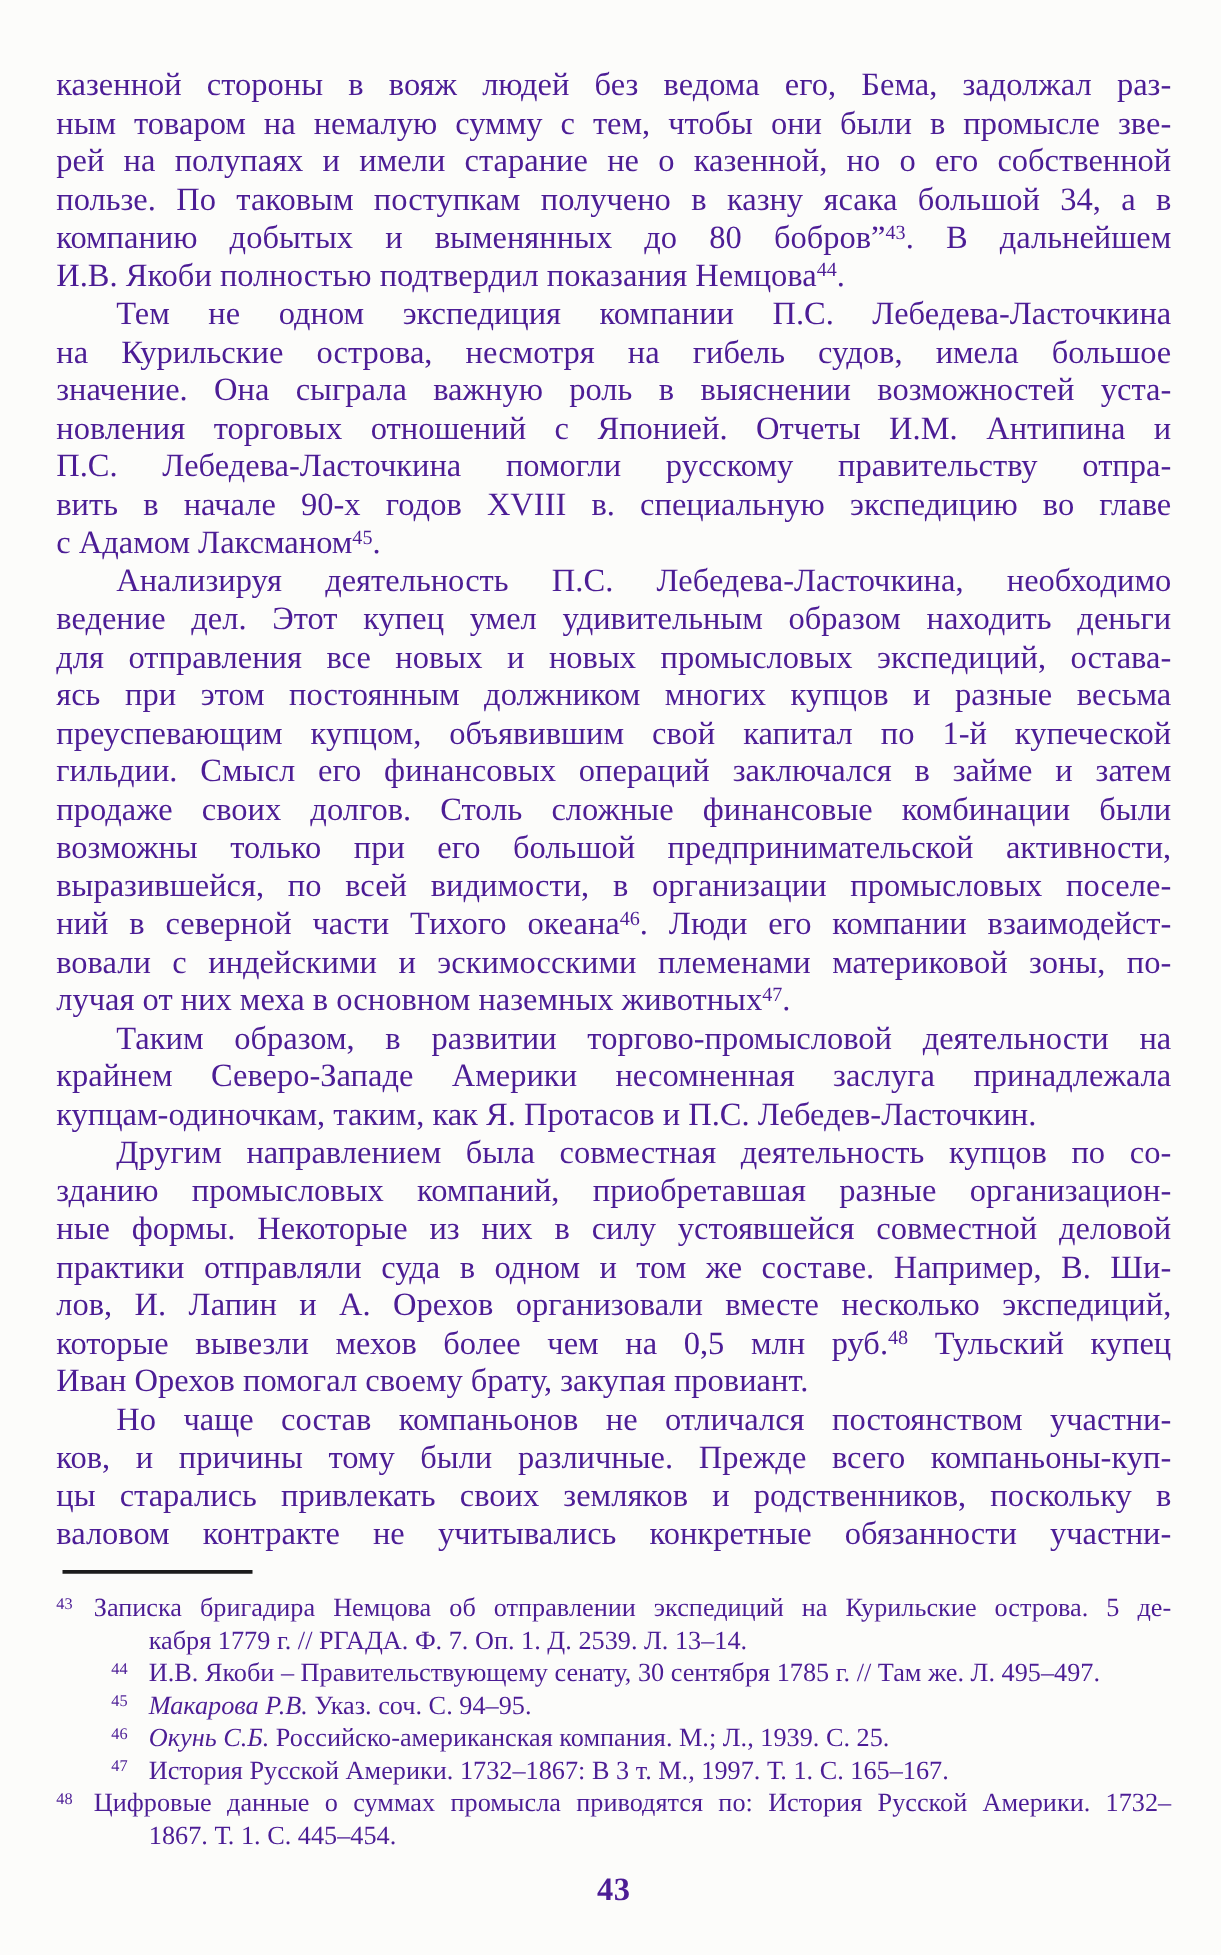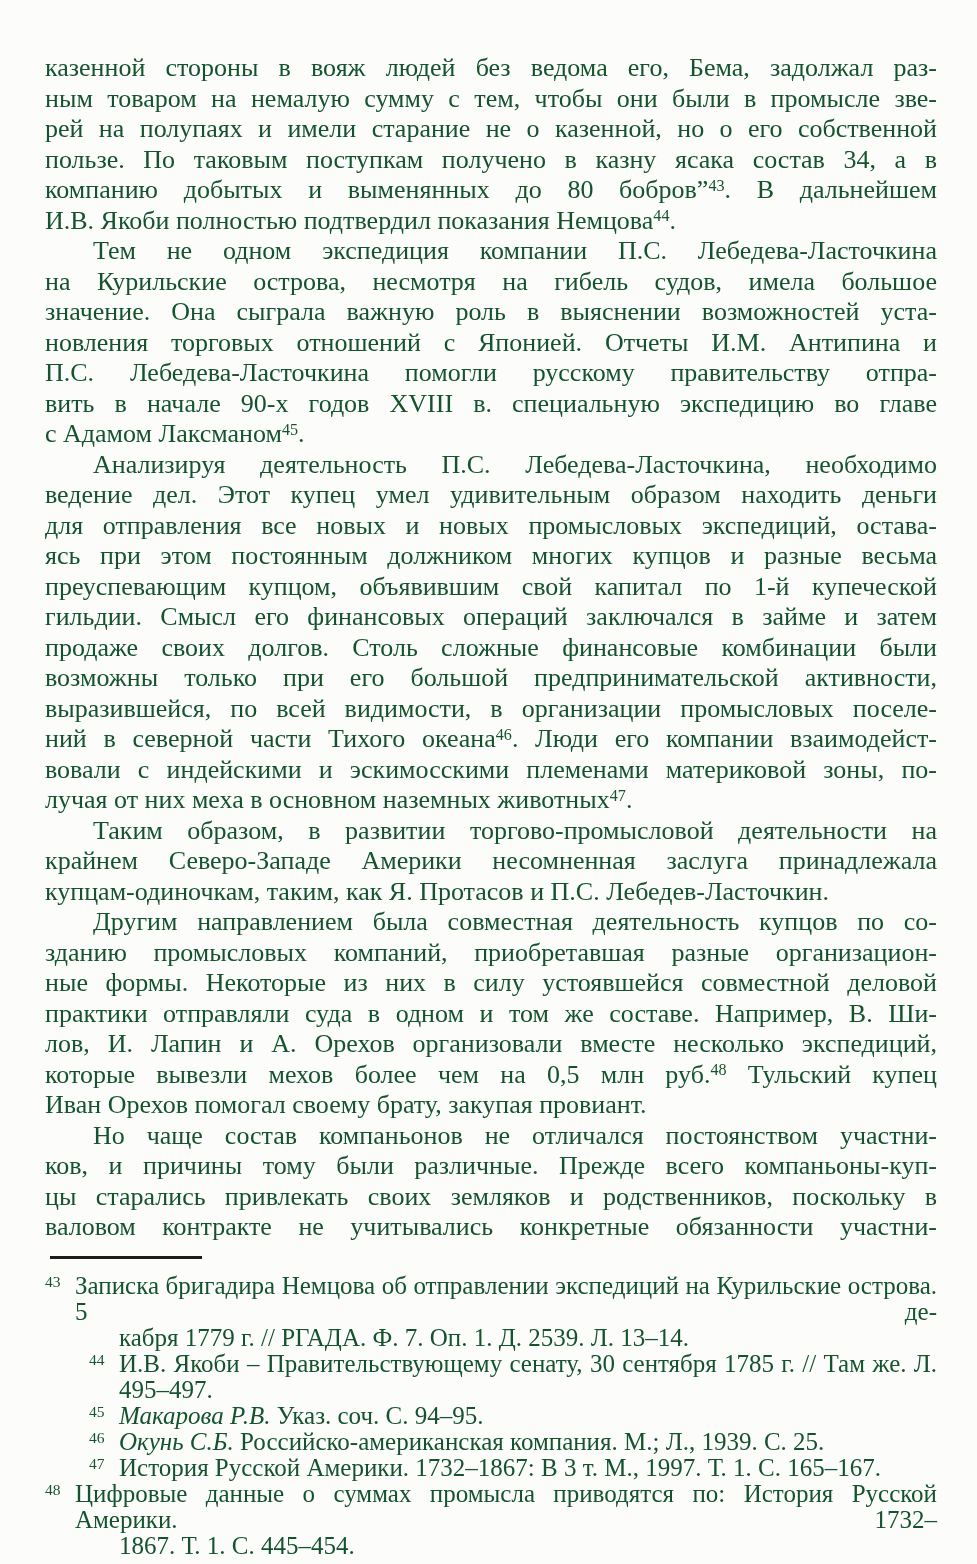--- a/index.html
+++ b/index.html
@@ -8,7 +8,7 @@
     width:977px;height:1564px;
     margin:0 auto;
     background:#fcfcfa;
-    color:#14532d;
+    color:#4c1d95;
     font-family:"Liberation Serif","DejaVu Serif",serif;
     box-sizing:border-box;
     padding:53px 40px 0 45px;

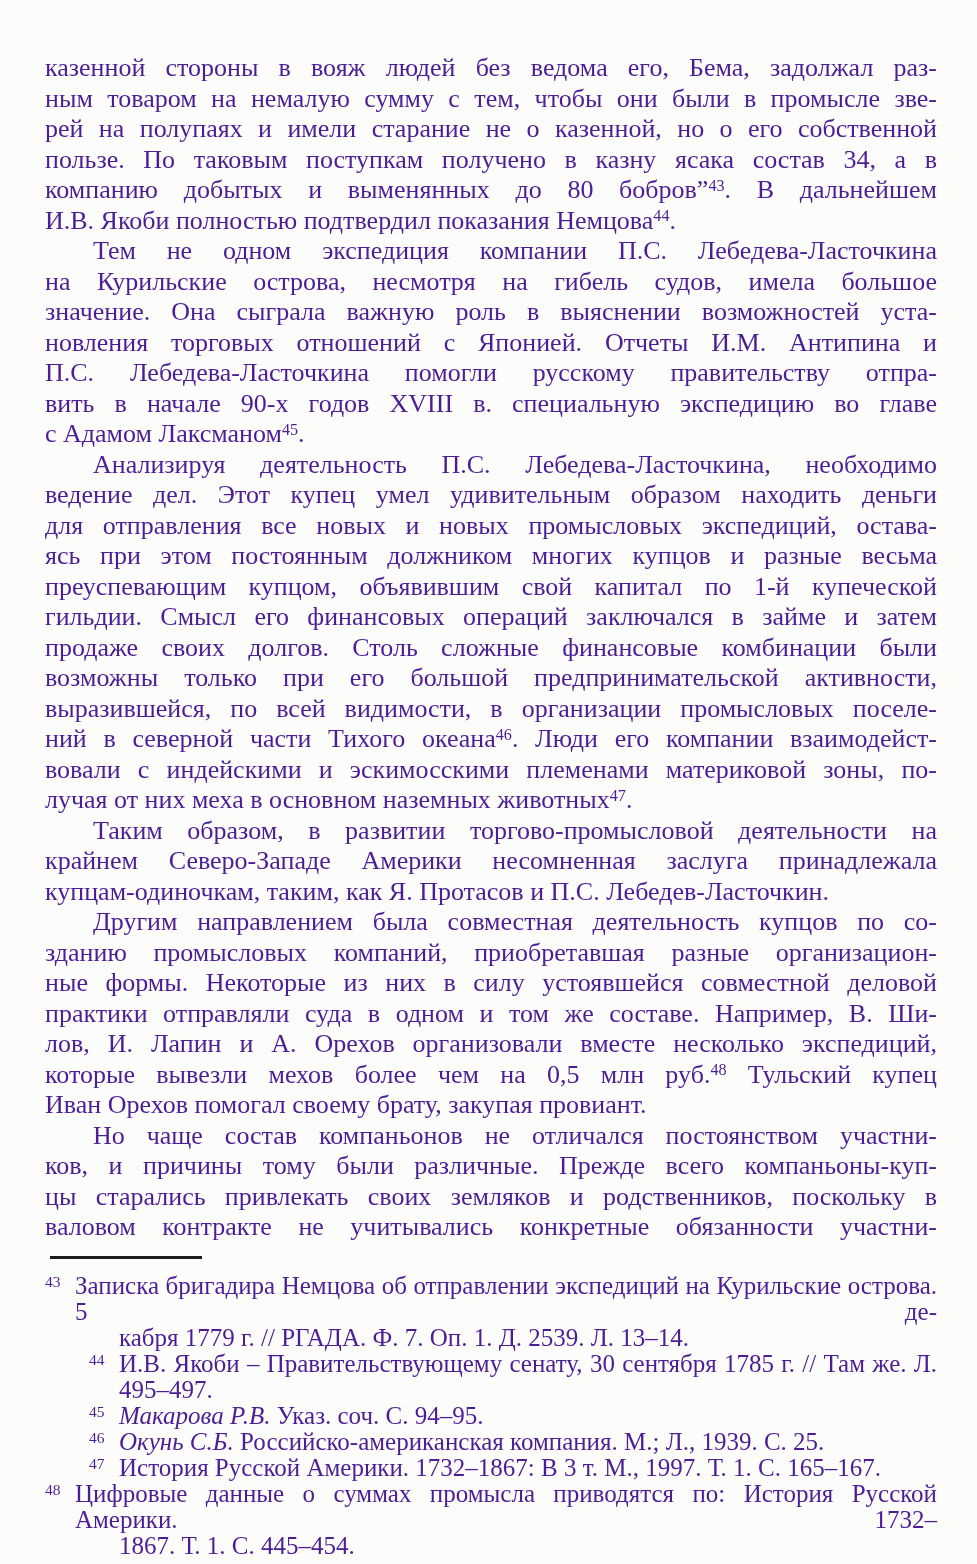--- a/index.html
+++ b/index.html
@@ -75,7 +75,7 @@
         <div class="line">казенной стороны в вояж людей без ведома его, Бема, задолжал раз-</div>
         <div class="line">ным товаром на немалую сумму с тем, чтобы они были в промысле зве-</div>
         <div class="line">рей на полупаях и имели старание не о казенной, но о его собственной</div>
-        <div class="line">пользе. По таковым поступкам получено в казну ясака состав 34, а в</div>
+        <div class="line">пользе. По таковым поступкам получено в казну ясака большой 34, а в</div>
         <div class="line">компанию добытых и выменянных до 80 бобров”<sup class="fnref">43</sup>. В дальнейшем</div>
         <div class="line last">И.В. Якоби полностью подтвердил показания Немцова<sup class="fnref">44</sup>.</div>
       </div>

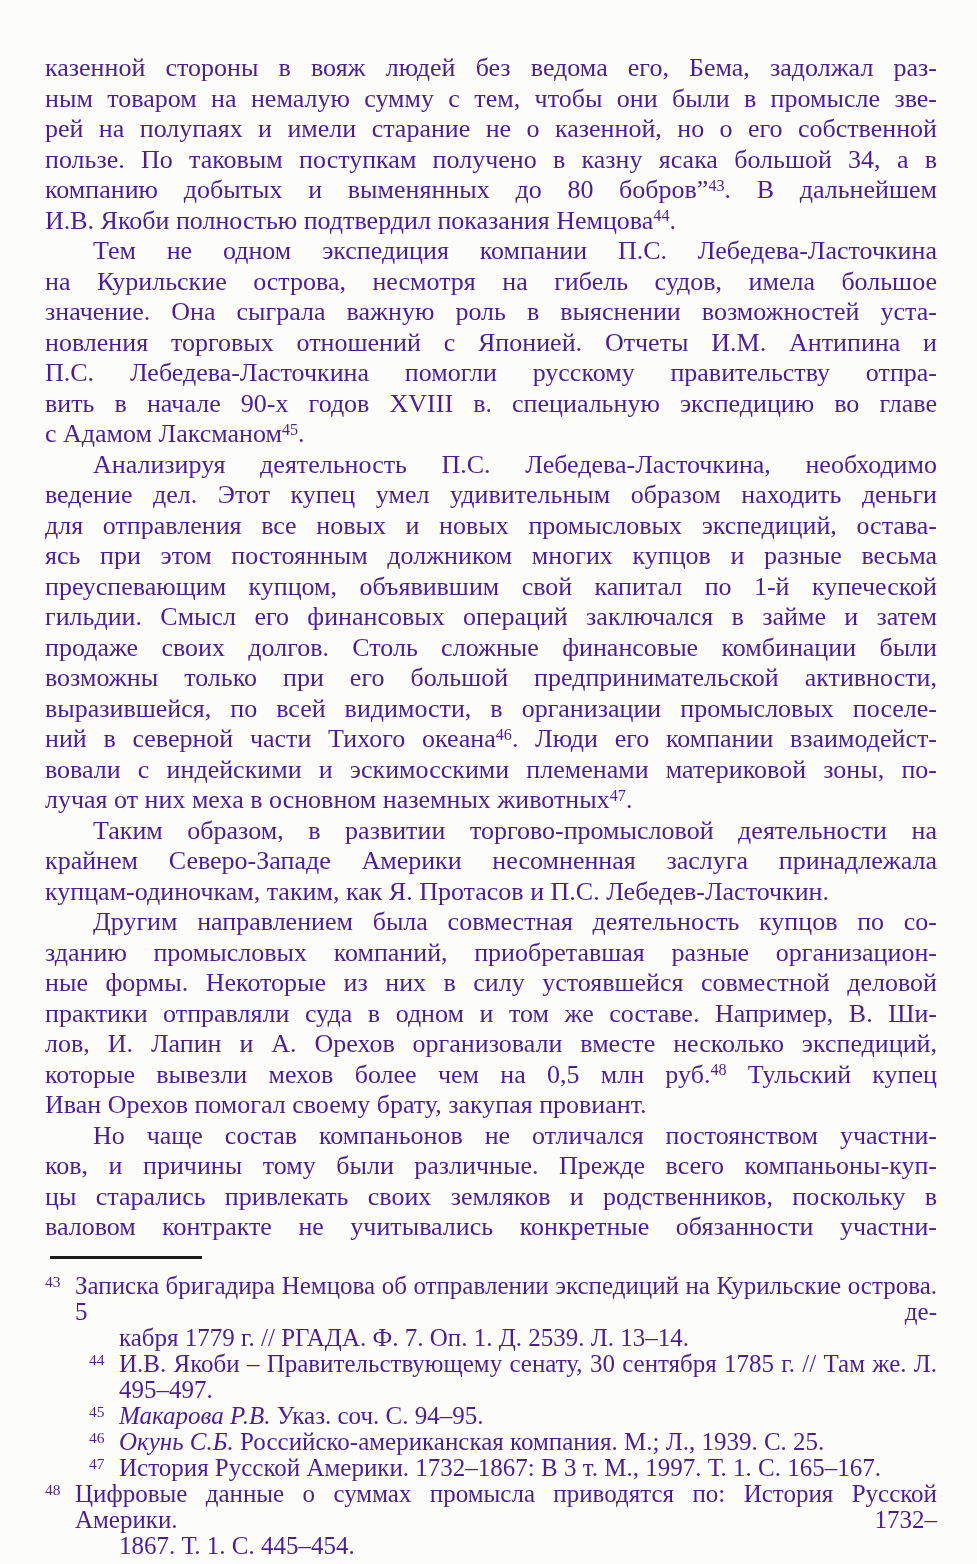--- a/index.html
+++ b/index.html
@@ -37,7 +37,7 @@
     border-top:3px solid #1c1c1c;
     margin:13px 0 14px 5px;
   }
-  .footnotes{font-size:25px;line-height:26px;}
+  .footnotes{font-size:21px;line-height:26px;}
   .footnote{margin:0;}
   .fn-line{
     padding-left:30px;

